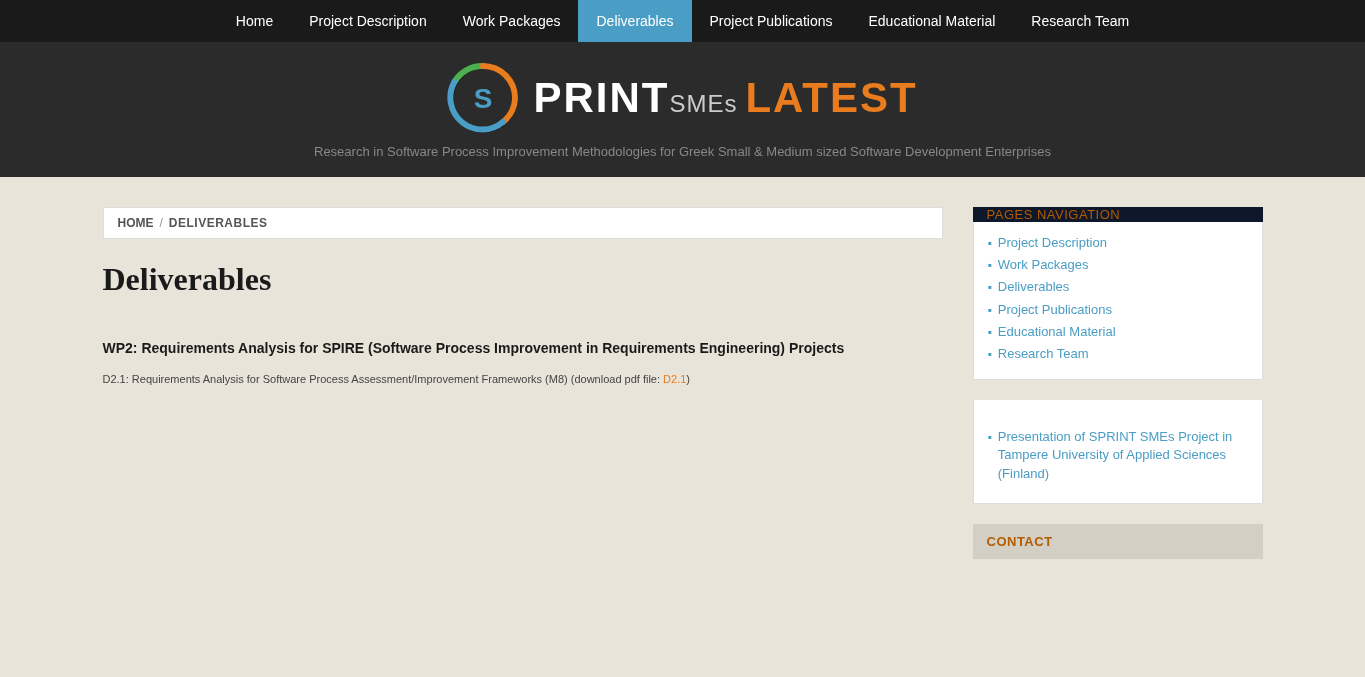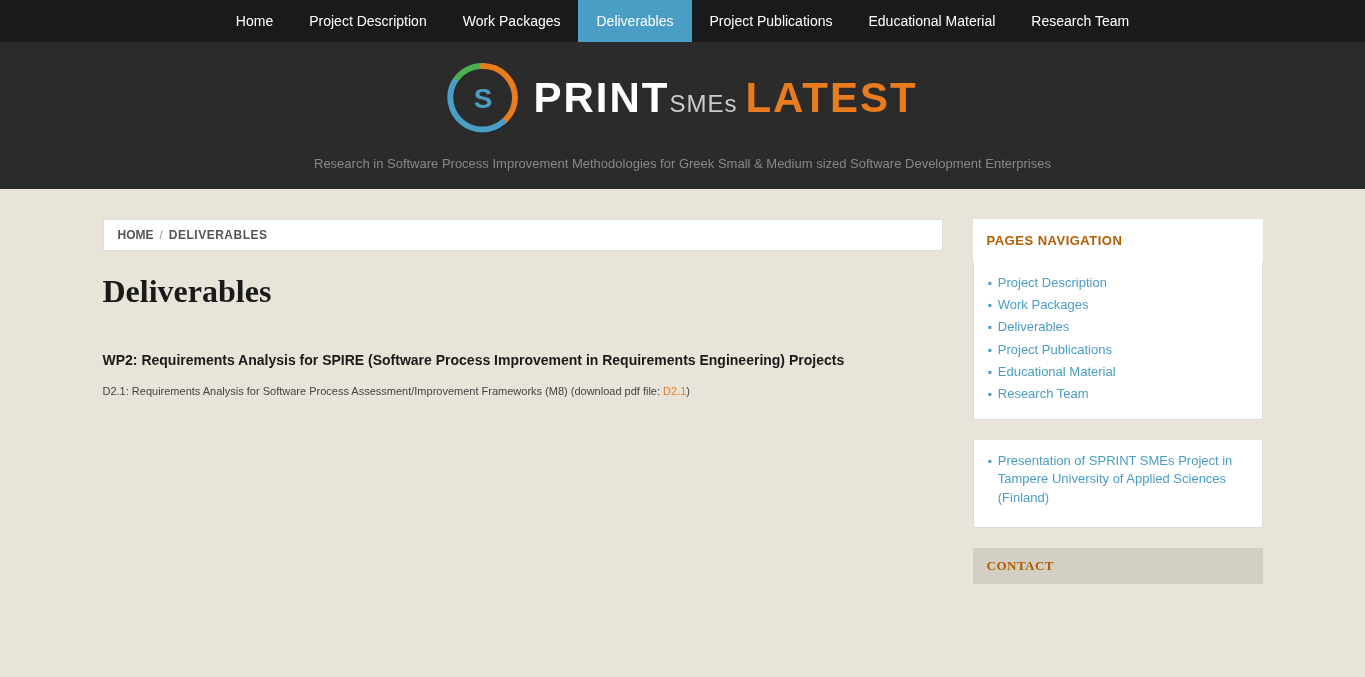--- a/index.html
+++ b/index.html
@@ -22,7 +22,7 @@
     .logo-print { font-size: 42px; font-weight: bold; color: #fff; letter-spacing: 2px; text-align: center; }
     .logo-smes { font-size: 24px; font-weight: normal; color: #ccc; letter-spacing: 1px; }
     .logo-project { font-size: 42px; font-weight: bold; color: #e87c1e; letter-spacing: 2px; margin-left: 8px; }
-    .site-tagline { color: #888; font-size: 13px; margin-top: 22px; }
+    .site-tagline { color: #888; font-size: 13px; margin-top: 10px; }
 
     
     .main-container { max-width: 1200px; margin: 0 auto; padding: 30px 20px; display: flex; gap: 30px; }

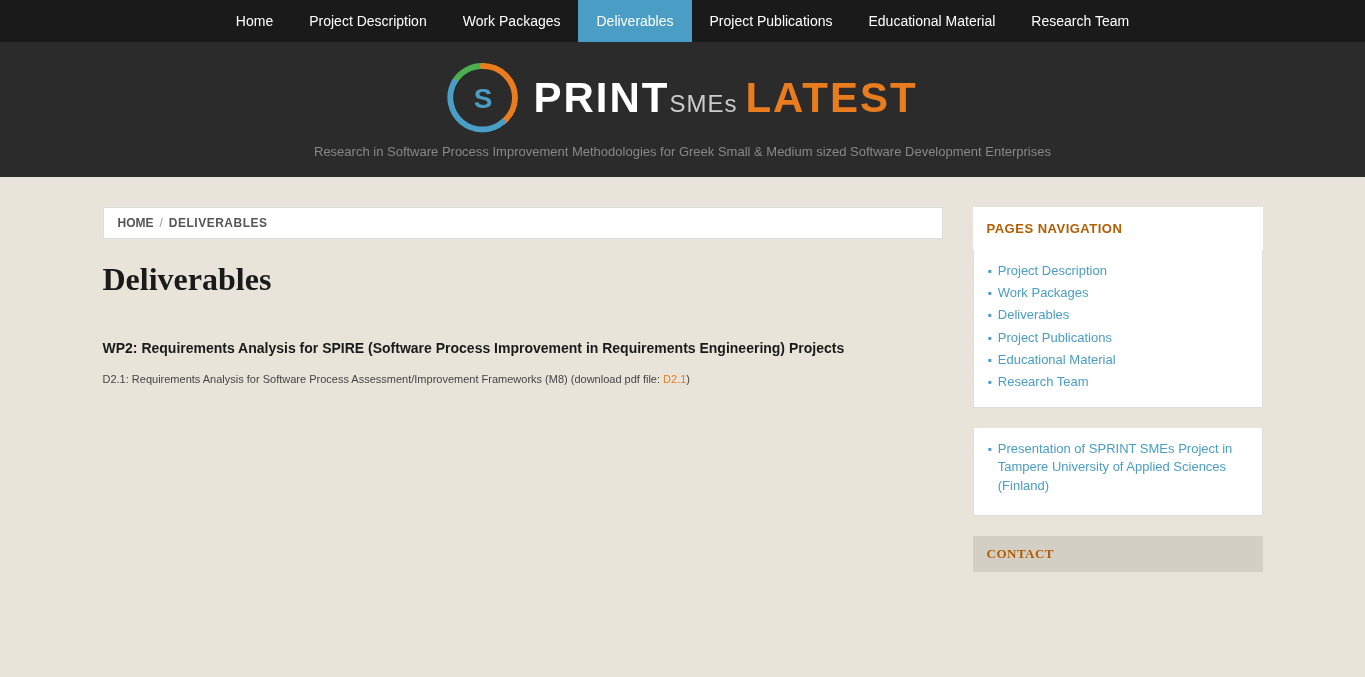--- a/index.html
+++ b/index.html
@@ -55,8 +55,8 @@
     .sidebar-widget { margin-bottom: 20px; }
 
     .widget-title {
-      background: #ffffff; color: #b35c00;
-      padding: 14px 14px; font-size: 13px; font-weight: bold;
+      background: #0f172a; color: #b35c00;
+      padding: 0 14px; font-size: 13px; font-weight: normal;
       letter-spacing: 0.5px; text-transform: uppercase;
       margin-bottom: 0;
     }

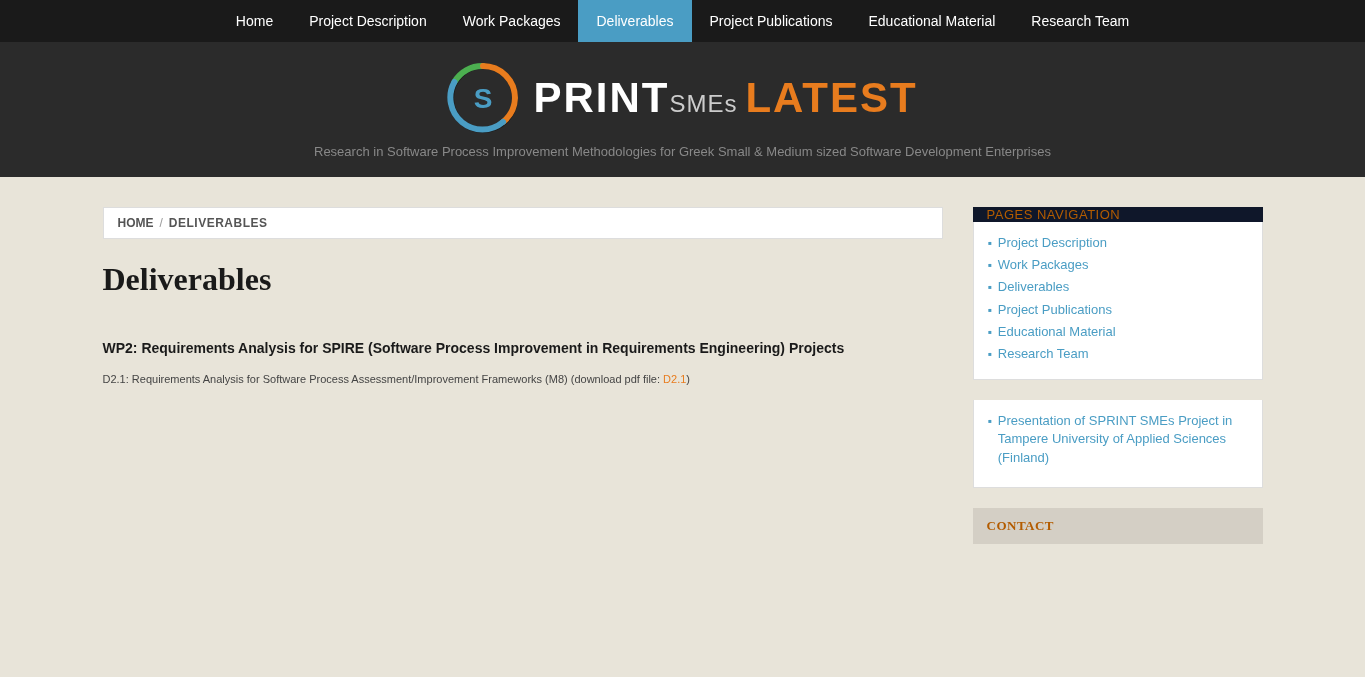--- a/index.html
+++ b/index.html
@@ -69,7 +69,7 @@
     .widget-nav-list li a { color: #4a9dc4; text-decoration: none; font-size: 13px; line-height: 1.4; }
 
     .widget-news-list { list-style: none; }
-    .widget-news-list li { margin-bottom: 8px; display: flex; align-items: flex-start; gap: 6px; }
+    .widget-news-list li { margin-bottom: 8px; display: flex; align-items: flex-start; gap: 6px; margin-top: 16px; }
     .widget-news-list li::before { content: "▪"; color: #4a9dc4; font-size: 12px; margin-top: 2px; flex-shrink: 0; }
     .widget-news-list li a { color: #4a9dc4; text-decoration: none; font-size: 13px; line-height: 1.4; }
 

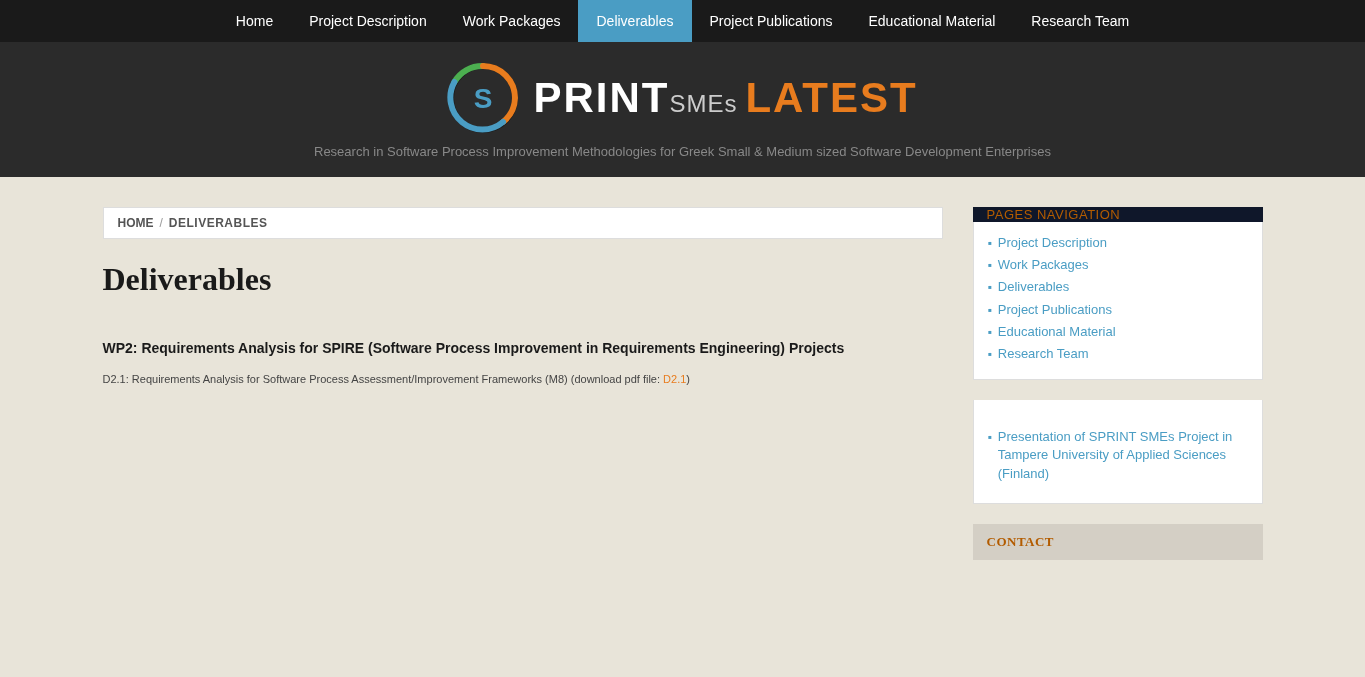--- a/index.html
+++ b/index.html
@@ -76,7 +76,7 @@
     .contact-widget-title {
       background: #d4cfc5; color: #b35c00;
       padding: 10px 14px; font-size: 13px; font-weight: bold;
-      letter-spacing: 0.5px; text-transform: uppercase; font-family: Liberation Serif, serif;
+      letter-spacing: 0.5px; text-transform: uppercase;
     }
 
     

